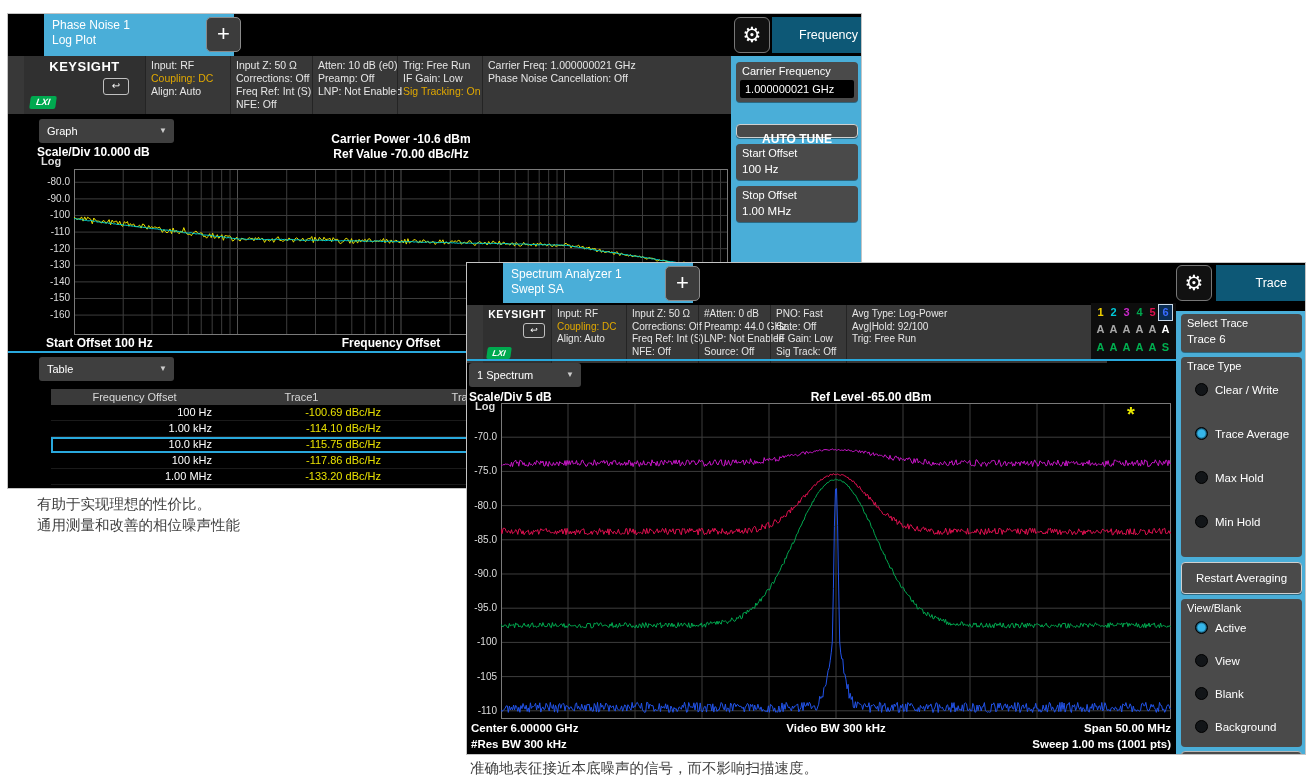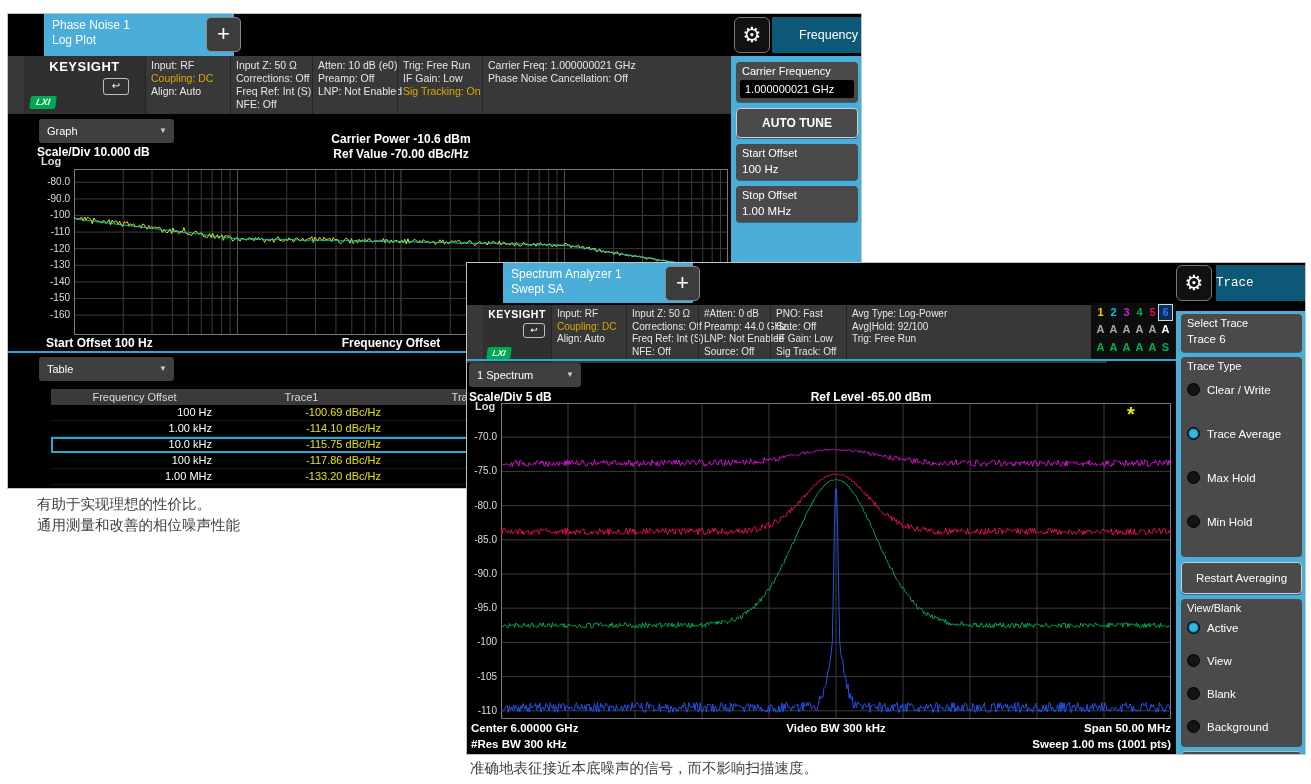--- a/index.html
+++ b/index.html
@@ -258,7 +258,7 @@
         <div class="lab">Carrier Frequency</div>
         <div class="valbox">1.000000021 GHz</div>
       </div>
-      <div class="pbtn centerbtn" style="top:52px;height:30px;line-height:28px;">AUTO TUNE</div>
+      <div class="pbtn centerbtn" style="top:68px;height:14px;line-height:28px;">AUTO TUNE</div>
       <div class="pbtn" style="top:88px;height:36px;">
         <div class="lab">Start Offset</div>
         <div class="val">100 Hz</div>

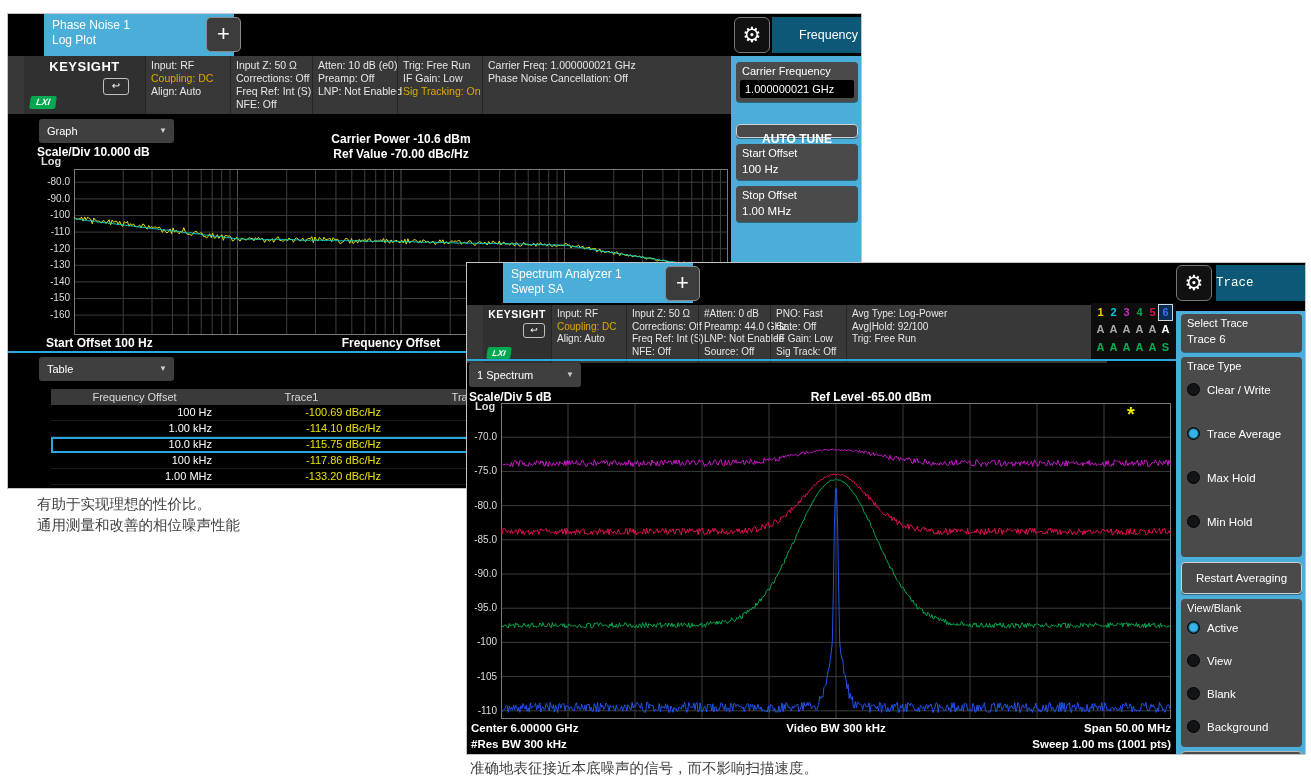--- a/index.html
+++ b/index.html
@@ -281,7 +281,7 @@
       <div class="gearbtn" style="left:709px;top:2px;">
         <span>⚙</span>
       </div>
-      <div class="phead" style="left:749px;right:0;top:2px;padding-right:18px;font-family:Liberation Mono, monospace;">Trace</div>
+      <div class="phead" style="left:749px;right:0;top:2px;text-align:right;padding-right:18px;">Trace</div>
     </div>
 
     <div class="settings" id="w2-settings" style="width:624px;">

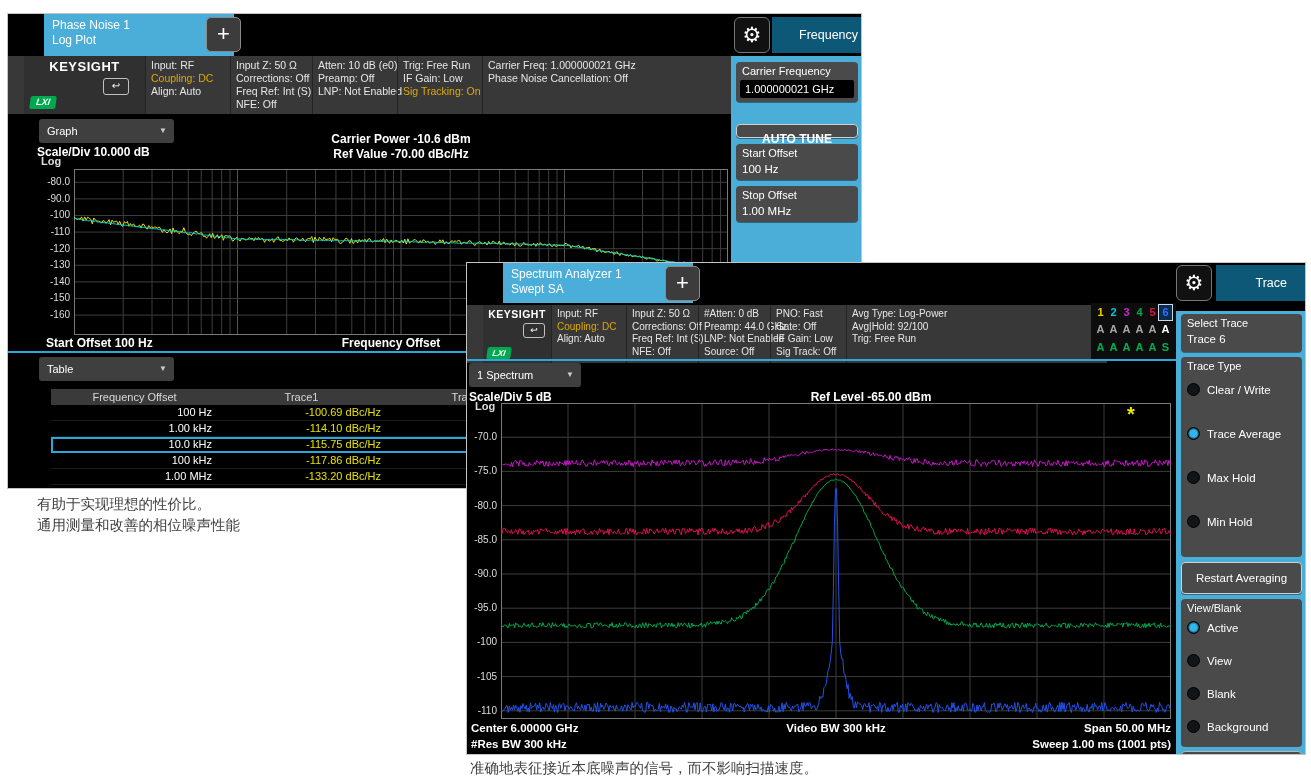--- a/index.html
+++ b/index.html
@@ -69,7 +69,7 @@
   .centerbtn{text-align:center;font-weight:bold;font-size:12px;border:1px solid #d0d0d0;box-sizing:border-box;}
   .group{position:absolute;left:5px;right:5px;background:#4a4a4a;border-radius:4px;color:#fff;}
   .group .glab{position:absolute;top:3px;left:6px;font-size:11px;}
-  .radiorow{position:absolute;left:6px;right:4px;height:26px;cursor:pointer;}
+  .radiorow{position:absolute;left:14px;right:4px;height:26px;cursor:pointer;}
   .radio{position:absolute;left:0;top:50%;margin-top:-7px;width:13px;height:13px;border-radius:50%;
          background:#121518;border:1px solid #000;box-sizing:border-box;}
   .radio.sel{background:radial-gradient(circle at 50% 50%, #35b6ea 0 45%, #0d3a4e 70%, #121518 100%);}

